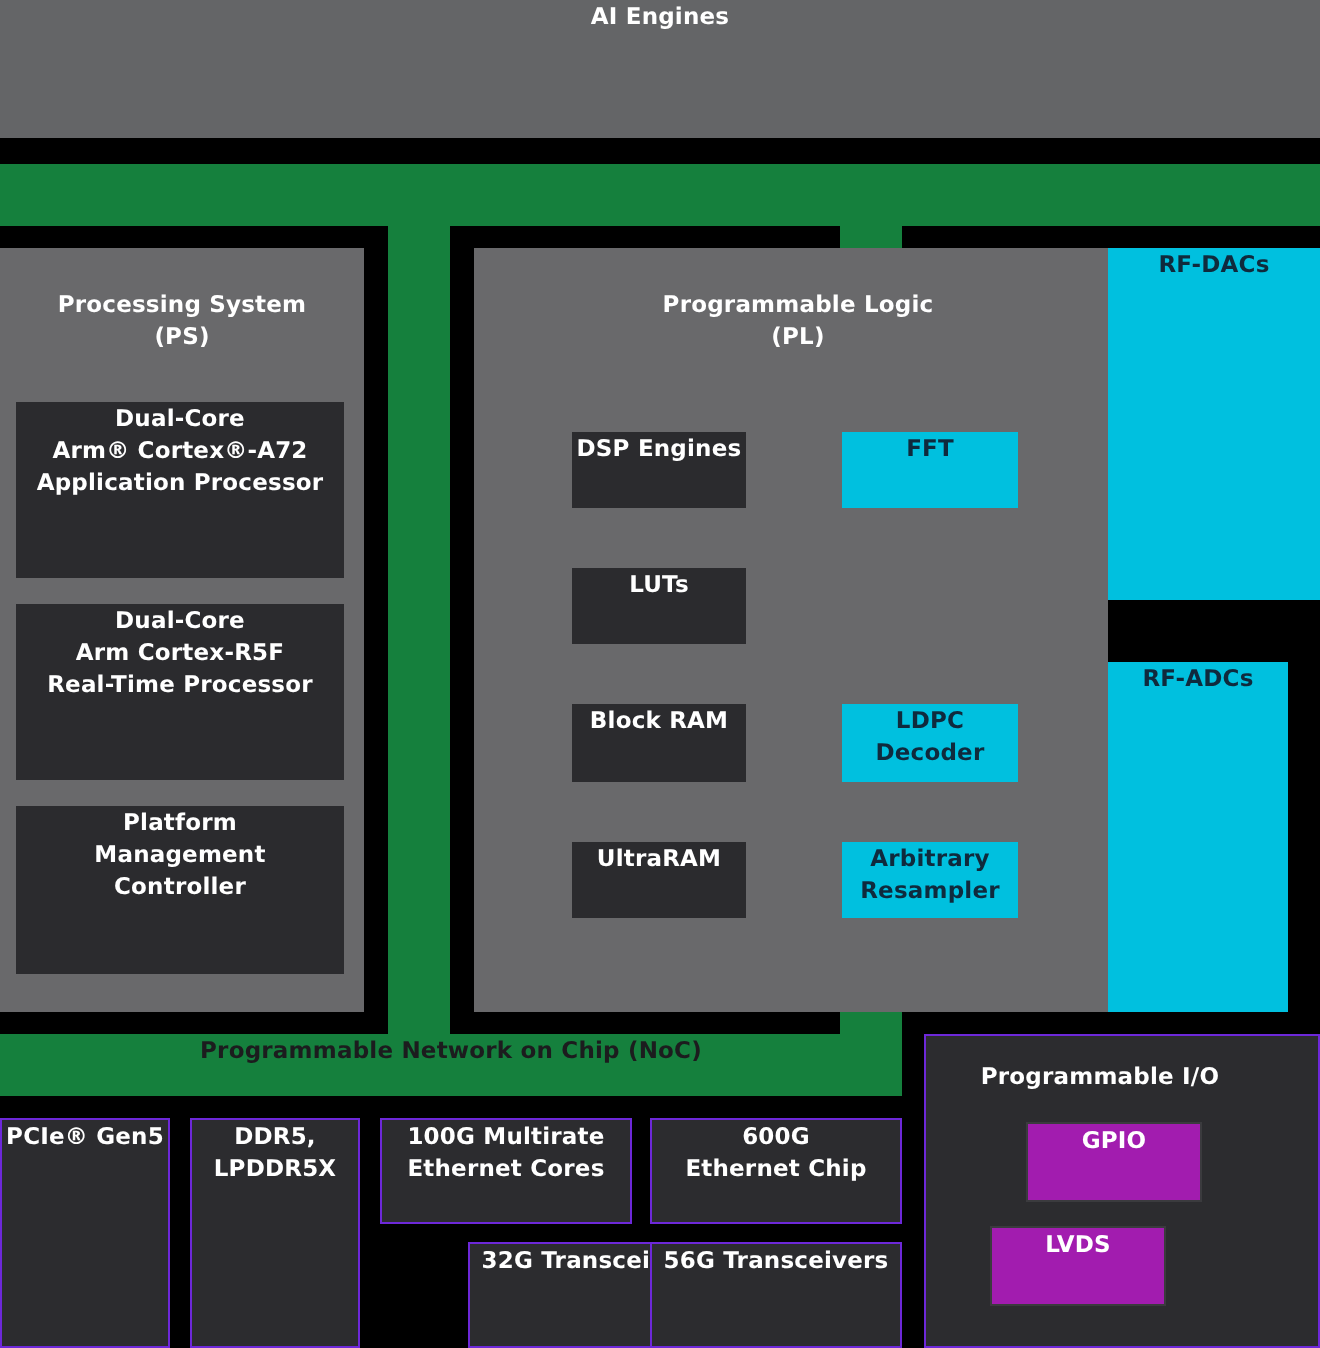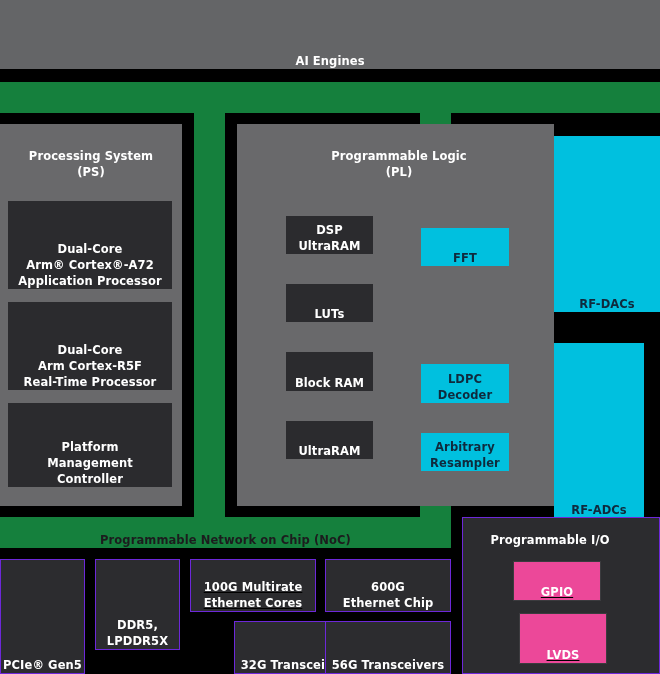--- a/index.html
+++ b/index.html
@@ -10,7 +10,7 @@
     }
     .abs { position: absolute; box-sizing: border-box; }
     .center {
-      display: flex; align-items: flex-end; justify-content: center; text-align: center;
+      display: flex; align-items: flex-start; justify-content: center; text-align: center;
     }
     .lbl {
       font-size: 11.5px; font-weight: bold; line-height: 16px;

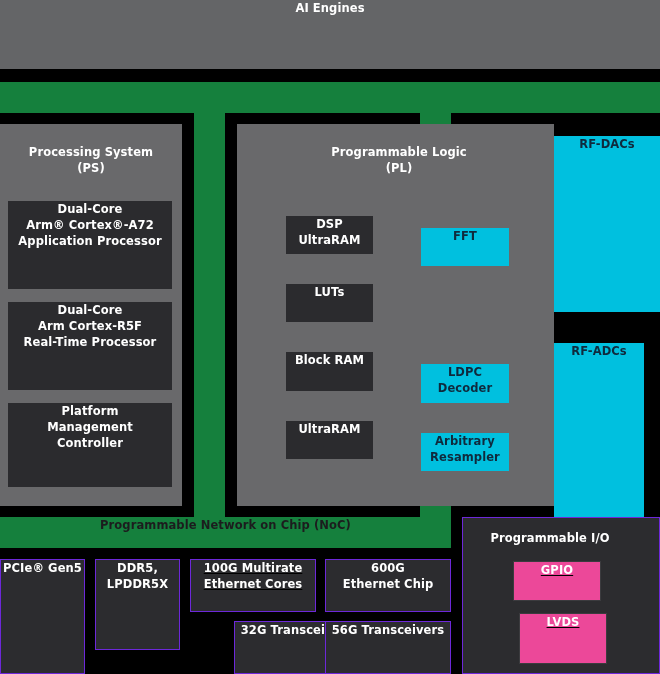--- a/index.html
+++ b/index.html
@@ -23,7 +23,7 @@
     .mid { background: #69696b; padding-left: 15px; }
     .blk { background: #2b2b2e; }
     .bot { background: #2c2c2f; border: 1px solid #6d28d9; }
-    .cyan { background: #00c0df; margin-top: 12px; }
+    .cyan { background: #00c0df; }
     .io-blk { background: #ec4899; border: 1px solid #3b3b3e; text-decoration: underline; }
   </style>
 </head>

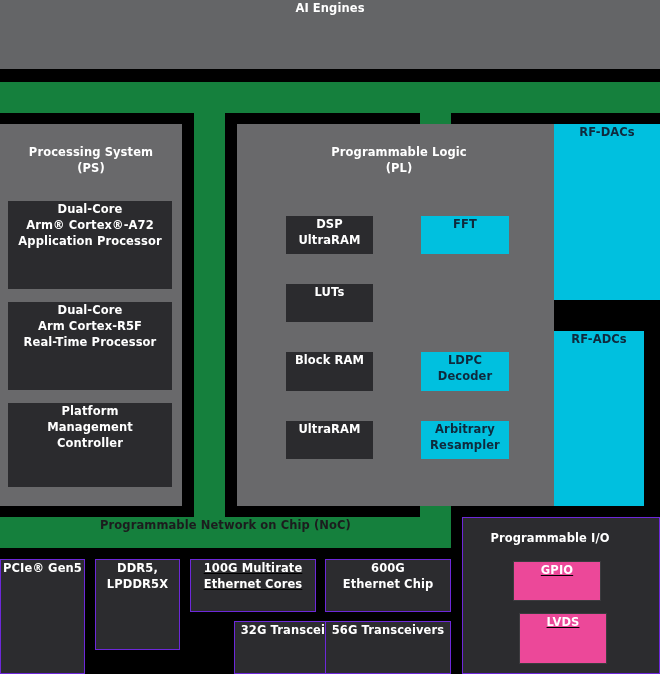--- a/index.html
+++ b/index.html
@@ -70,7 +70,7 @@
   </div>
 
   <div class="abs blk center" style="left:49px;top:92px;width:87px;height:38px;">
-    <span class="lbl">DSP UltraRAM</span>
+    <span class="lbl">DSP Engines</span>
   </div>
   <div class="abs blk center" style="left:49px;top:160px;width:87px;height:38px;">
     <span class="lbl">LUTs</span>

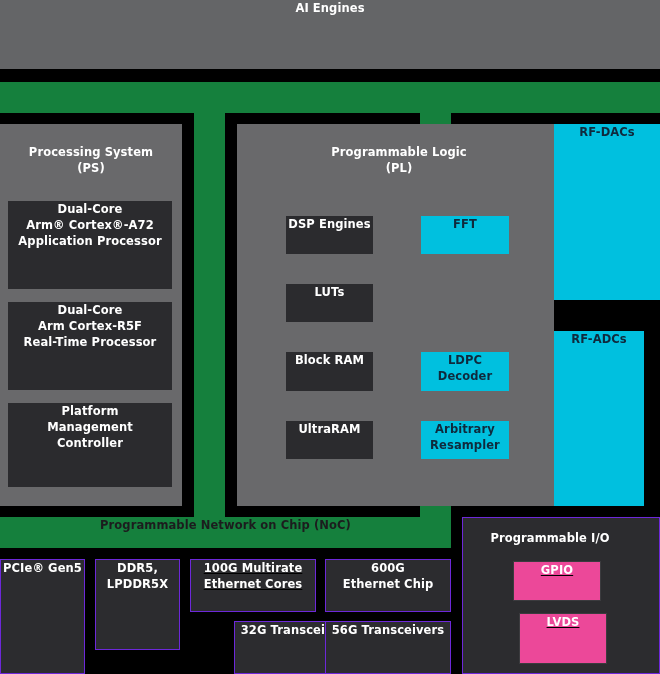--- a/index.html
+++ b/index.html
@@ -104,7 +104,7 @@
 <div class="abs bot center" style="left:0;top:559px;width:85px;height:115px;">
   <span class="lbl">PCIe® Gen5</span>
 </div>
-<div class="abs bot center" style="left:95px;top:559px;width:85px;height:91px;padding-bottom:0;">
+<div class="abs bot center" style="left:95px;top:559px;width:85px;height:115px;padding-bottom:0;">
   <span class="lbl">DDR5,
 LPDDR5X</span>
 </div>

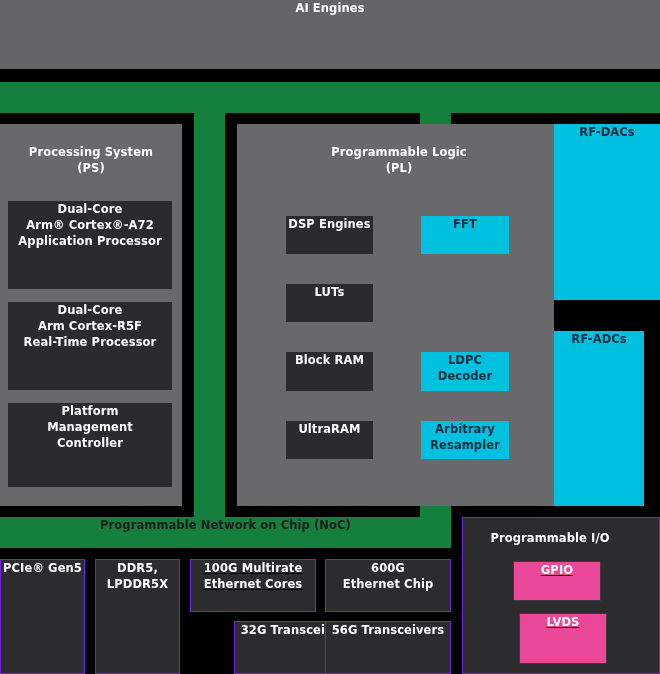--- a/index.html
+++ b/index.html
@@ -108,7 +108,7 @@
   <span class="lbl">DDR5,
 LPDDR5X</span>
 </div>
-<div class="abs bot center" style="left:190px;top:559px;width:126px;height:53px;text-decoration:underline;">
+<div class="abs bot center" style="left:190px;top:559px;width:126px;height:53px;">
   <span class="lbl">100G Multirate
 Ethernet Cores</span>
 </div>

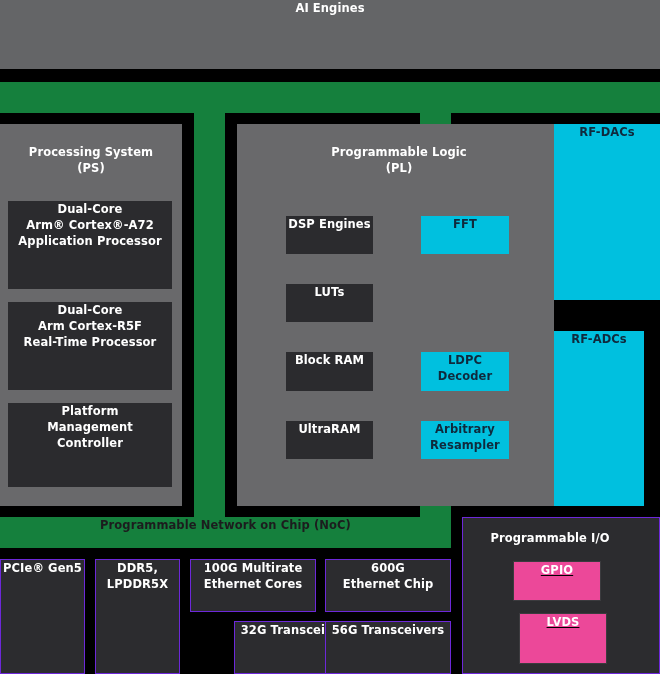--- a/index.html
+++ b/index.html
@@ -24,7 +24,7 @@
     .blk { background: #2b2b2e; }
     .bot { background: #2c2c2f; border: 1px solid #6d28d9; }
     .cyan { background: #00c0df; }
-    .io-blk { background: #ec4899; border: 1px solid #3b3b3e; text-decoration: underline; }
+    .io-blk { background: #a21caf; border: 1px solid #3b3b3e; }
   </style>
 </head>
 <body>

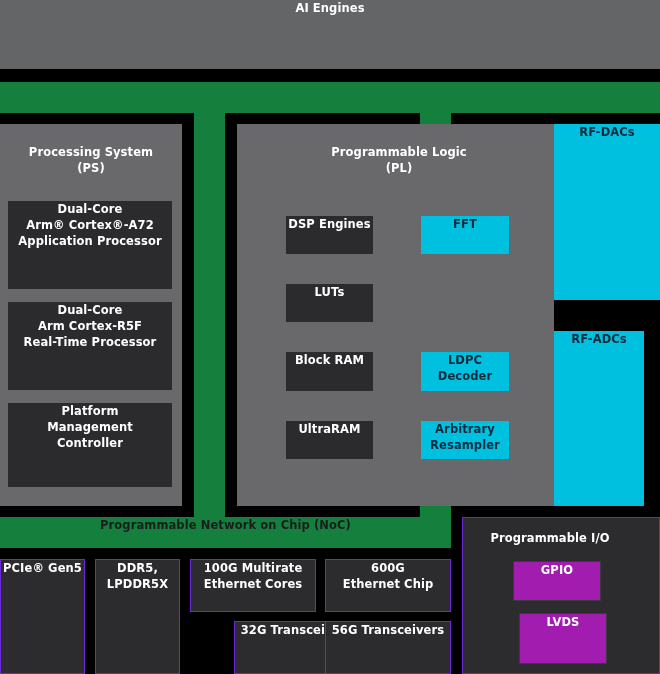--- a/index.html
+++ b/index.html
@@ -130,7 +130,7 @@
   <div class="abs io-blk center" style="left:50px;top:43px;width:88px;height:40px;">
     <span class="lbl">GPIO</span>
   </div>
-  <div class="abs io-blk center" style="left:56px;top:95px;width:88px;height:51px;">
+  <div class="abs io-blk center" style="left:32px;top:95px;width:88px;height:40px;">
     <span class="lbl">LVDS</span>
   </div>
 </div>

